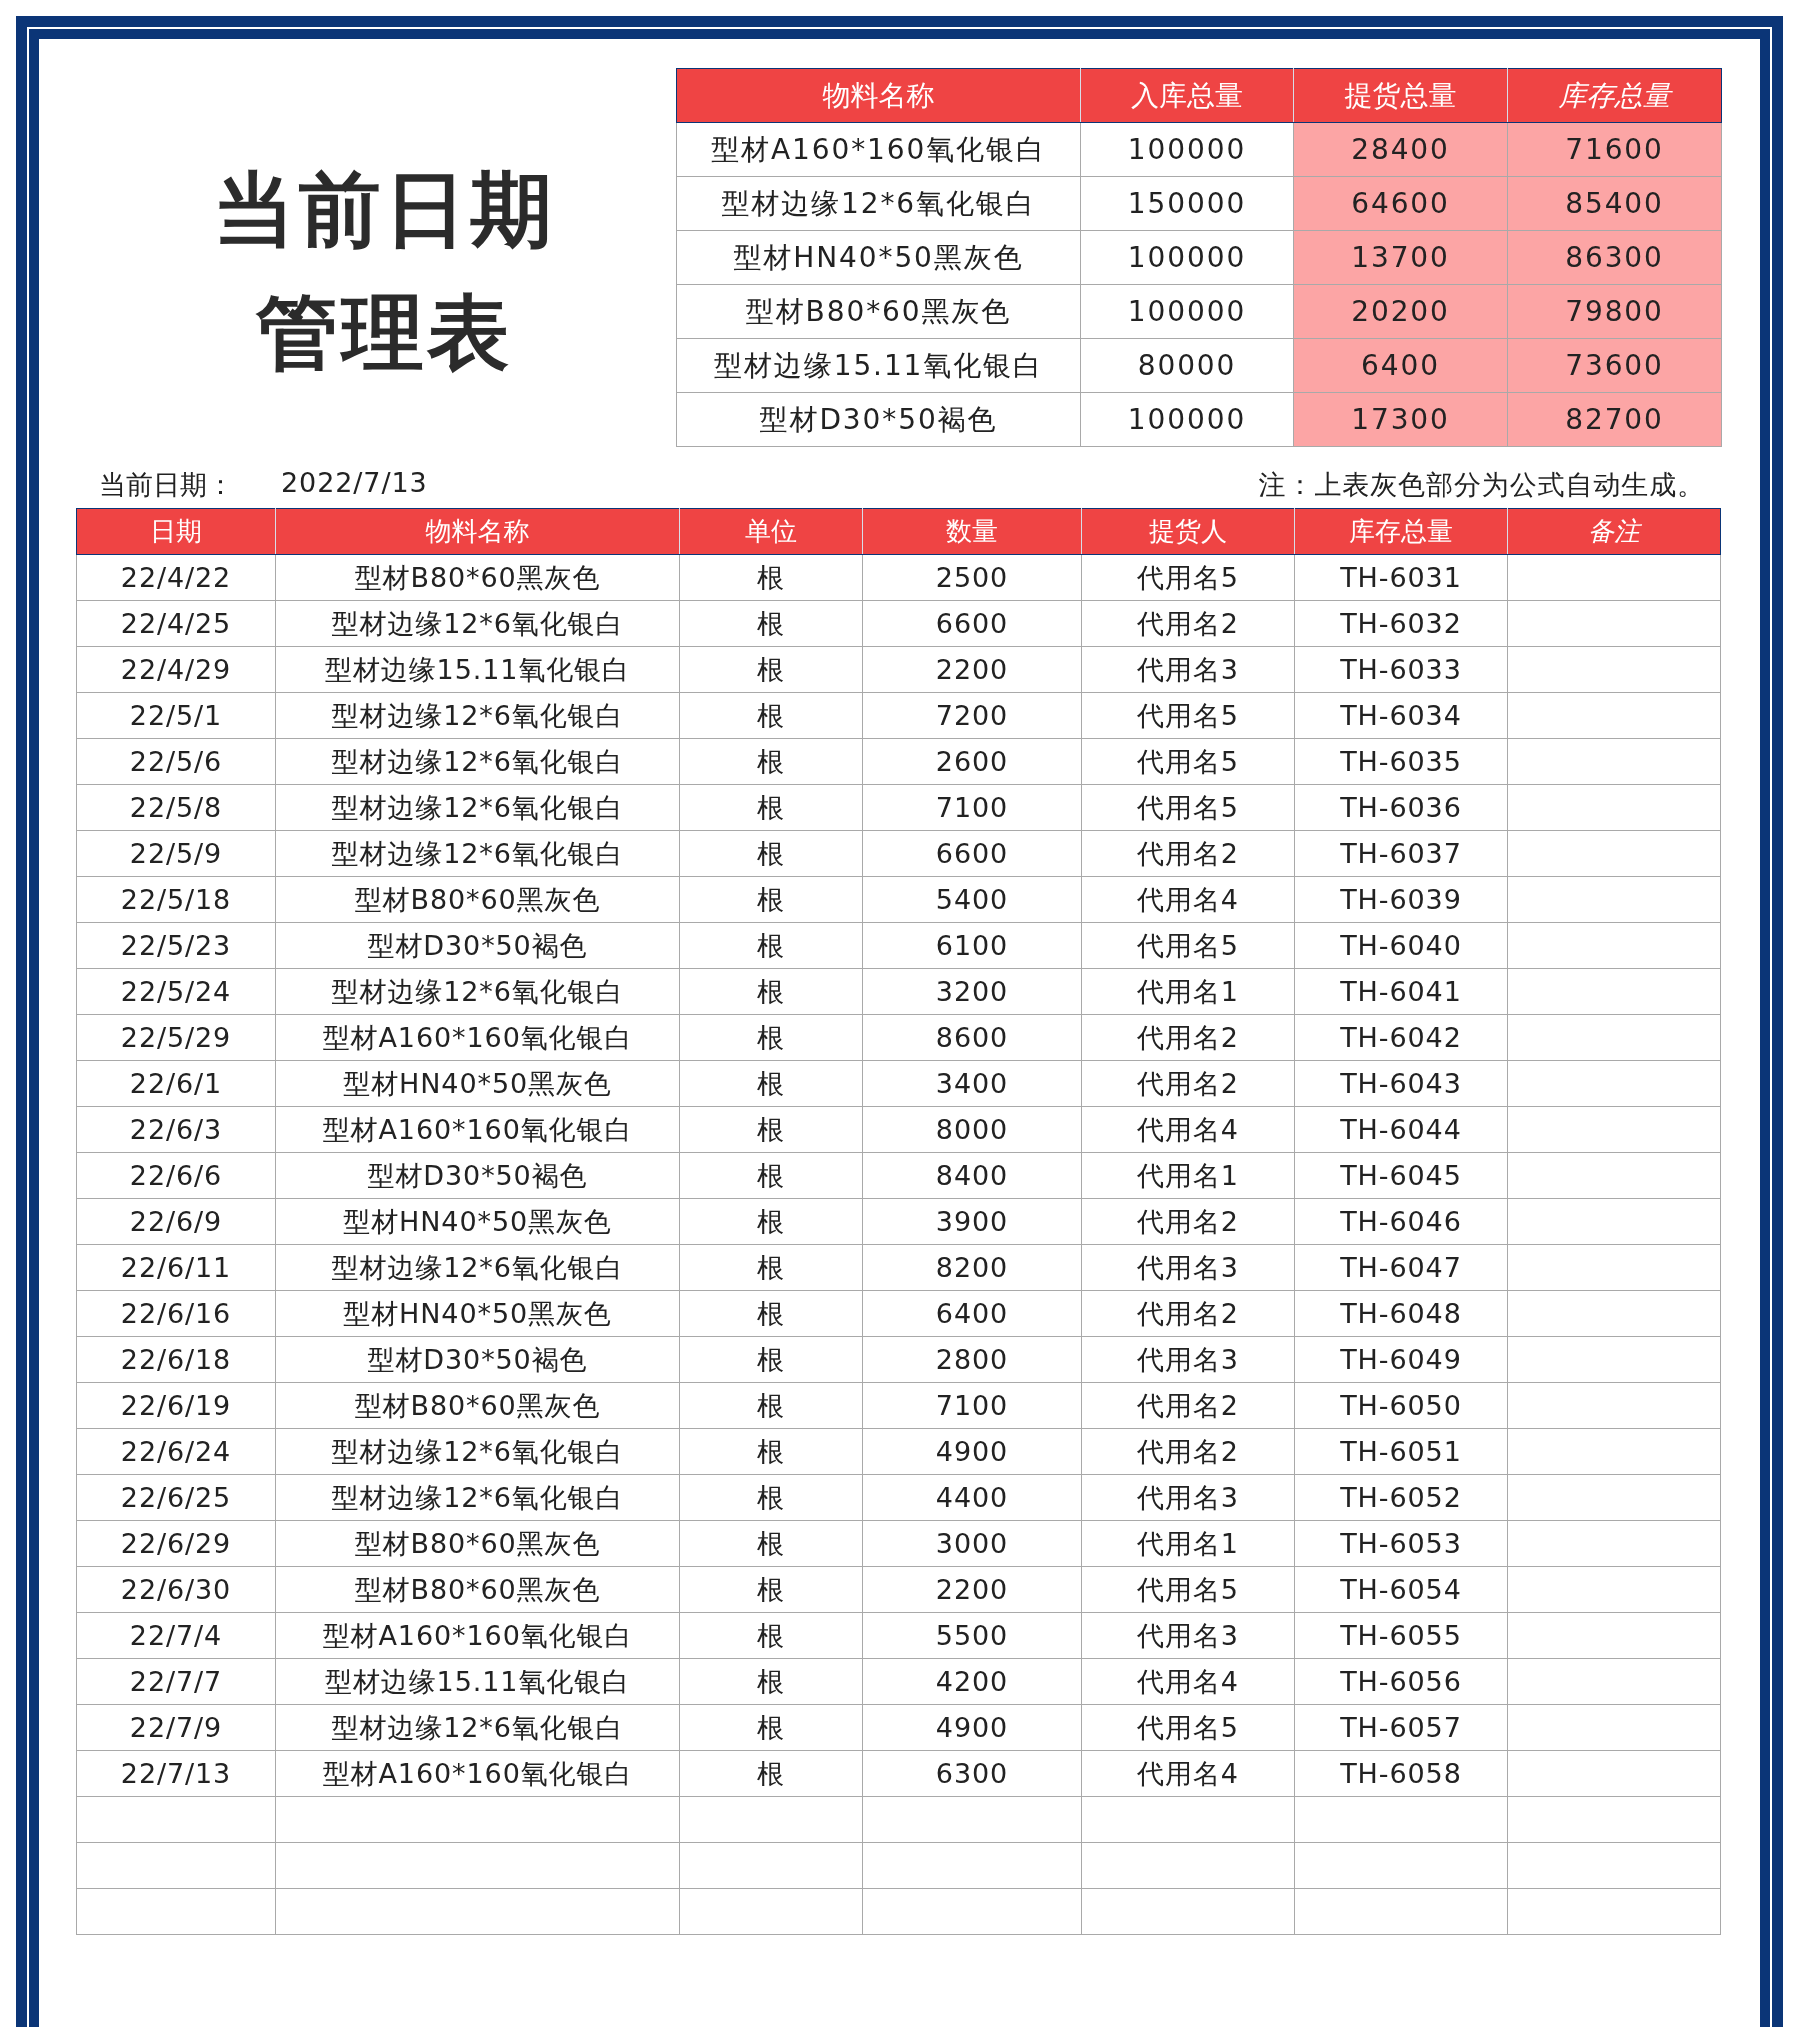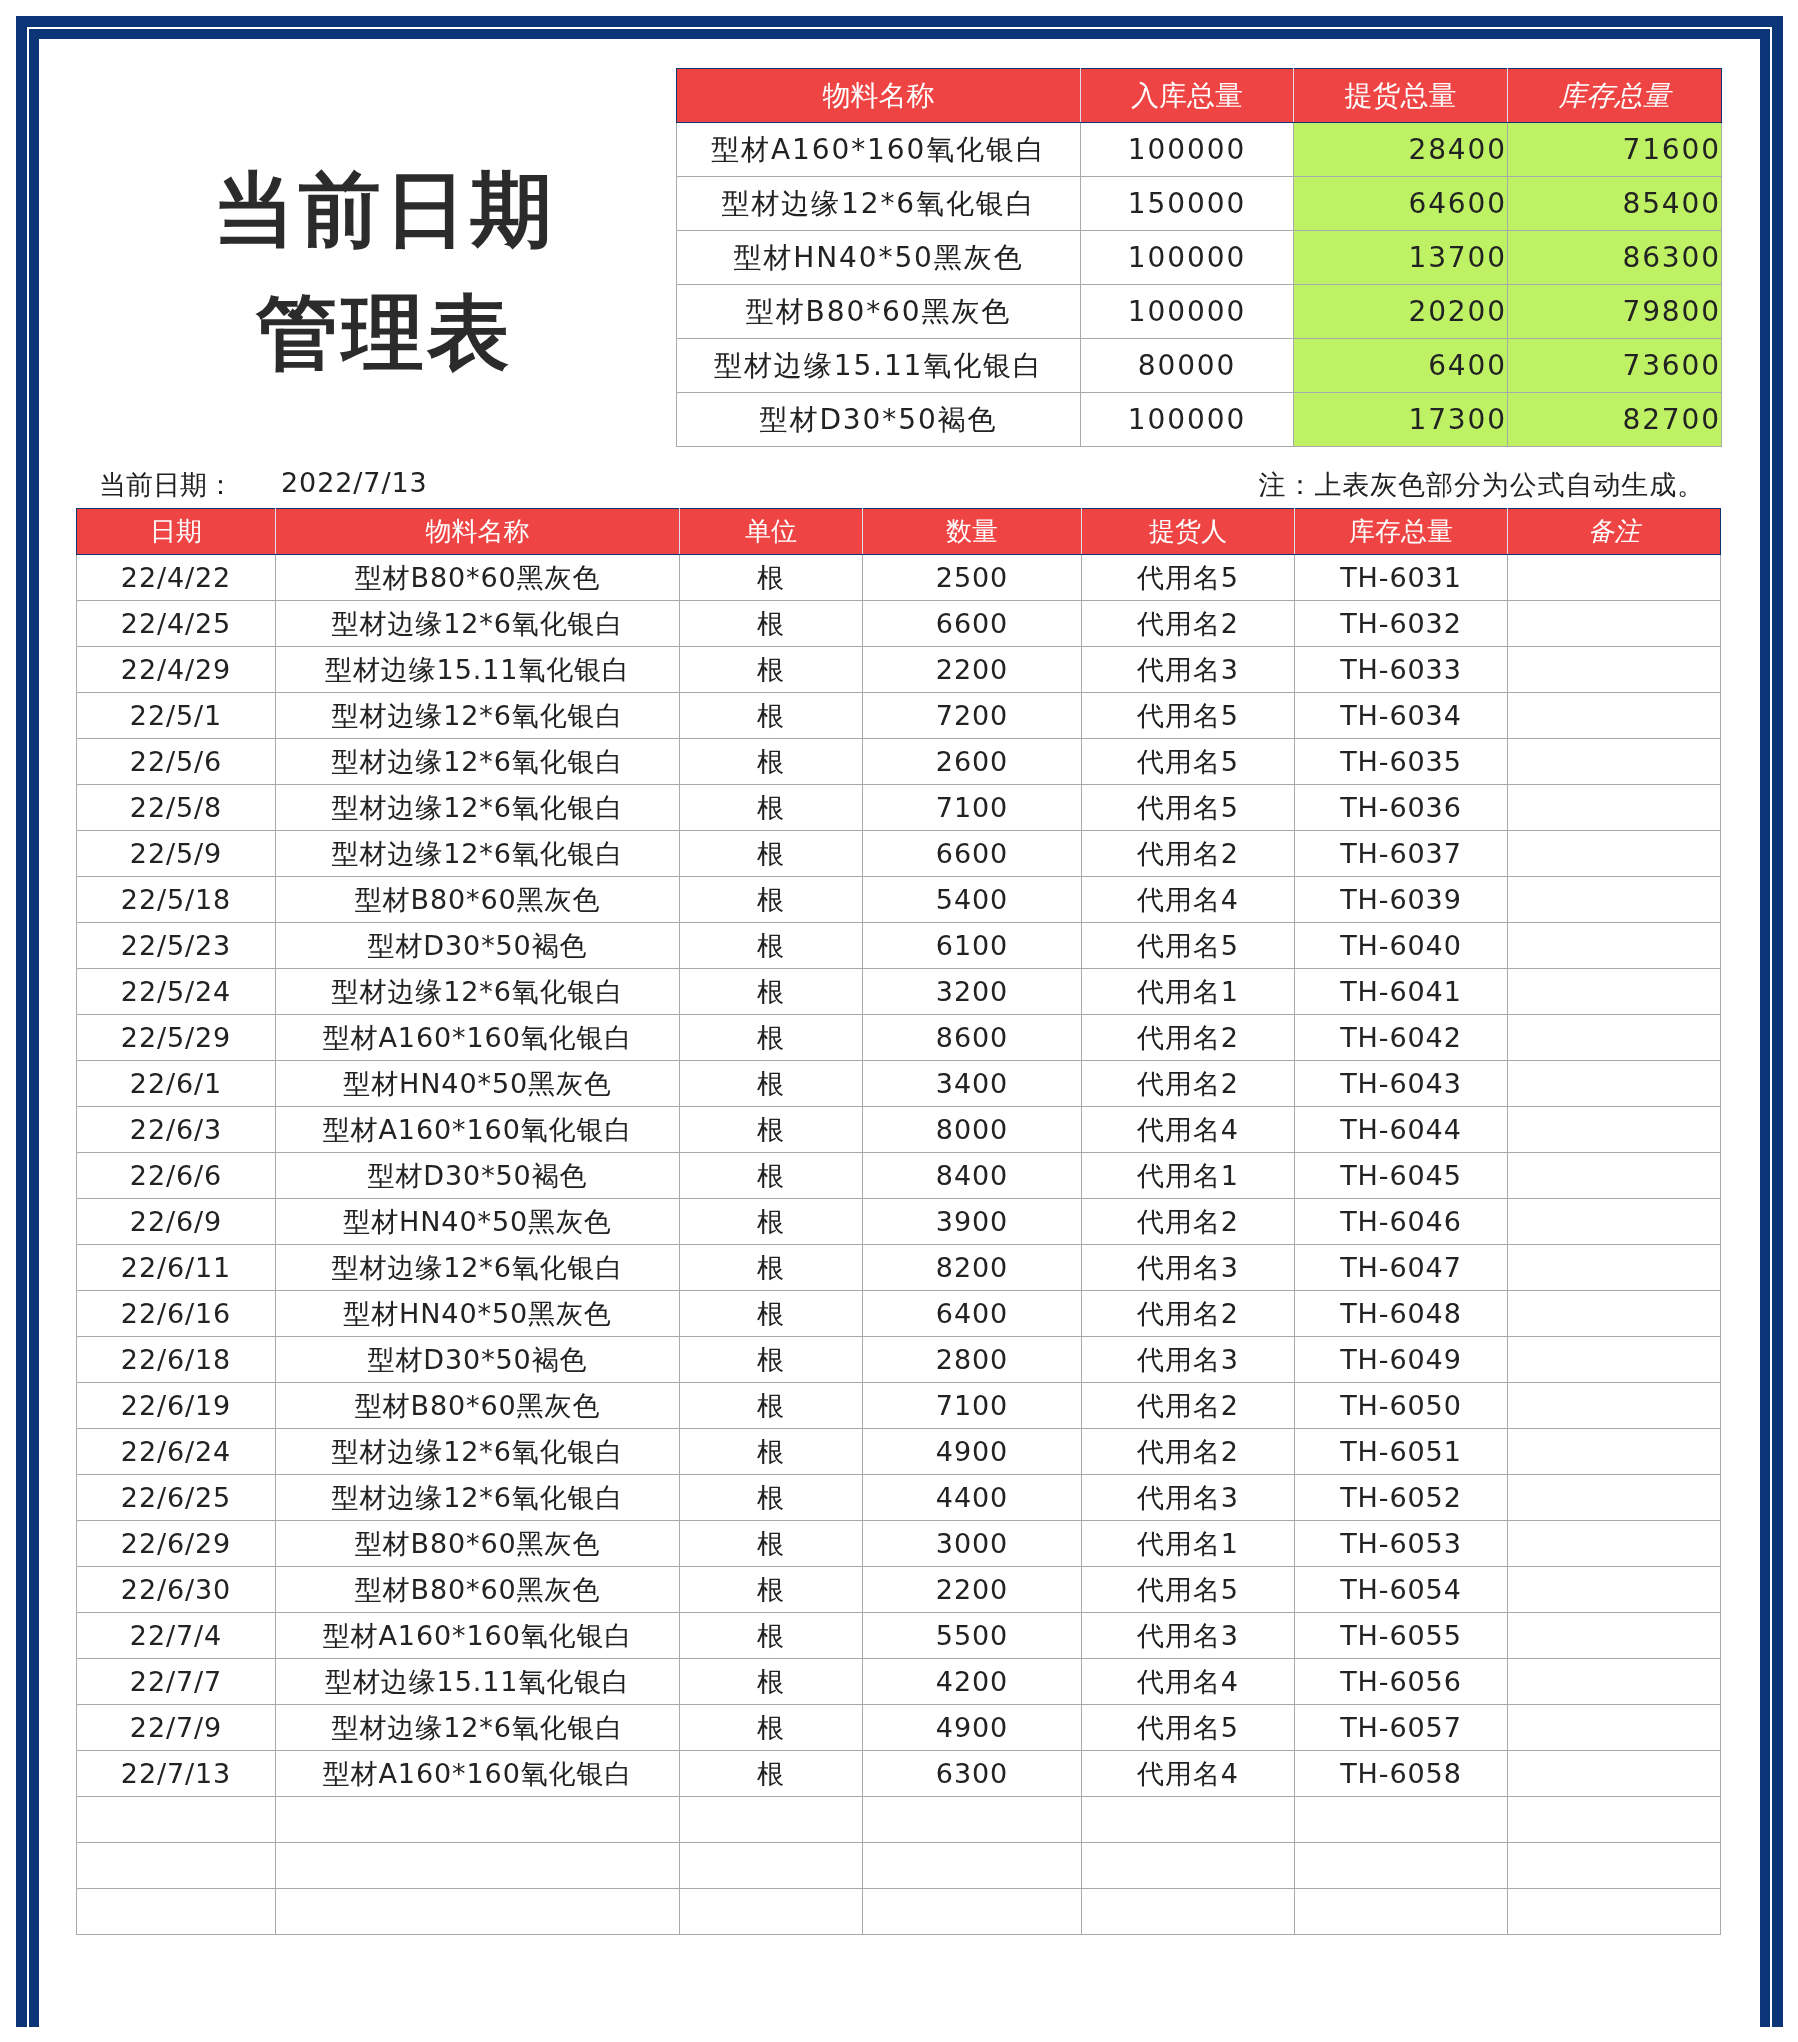--- a/index.html
+++ b/index.html
@@ -28,7 +28,7 @@
   #summary { left: 676px; top: 68px; width: 1044px; }
   #summary th { height: 53px; font-size: 28px; }
   #summary td { height: 53px; font-size: 28px; color: #222; letter-spacing: 1.9px; }
-  #summary td.gray { background: #bef264; text-align: right; }
+  #summary td.gray { background: #fca5a5; }
 
   .date-label { position: absolute; left: 99px; top: 467px; font-size: 27px; color: #222; }
   .date-value { position: absolute; left: 281px; top: 467px; font-size: 27px; color: #222; letter-spacing: 0.9px; }

